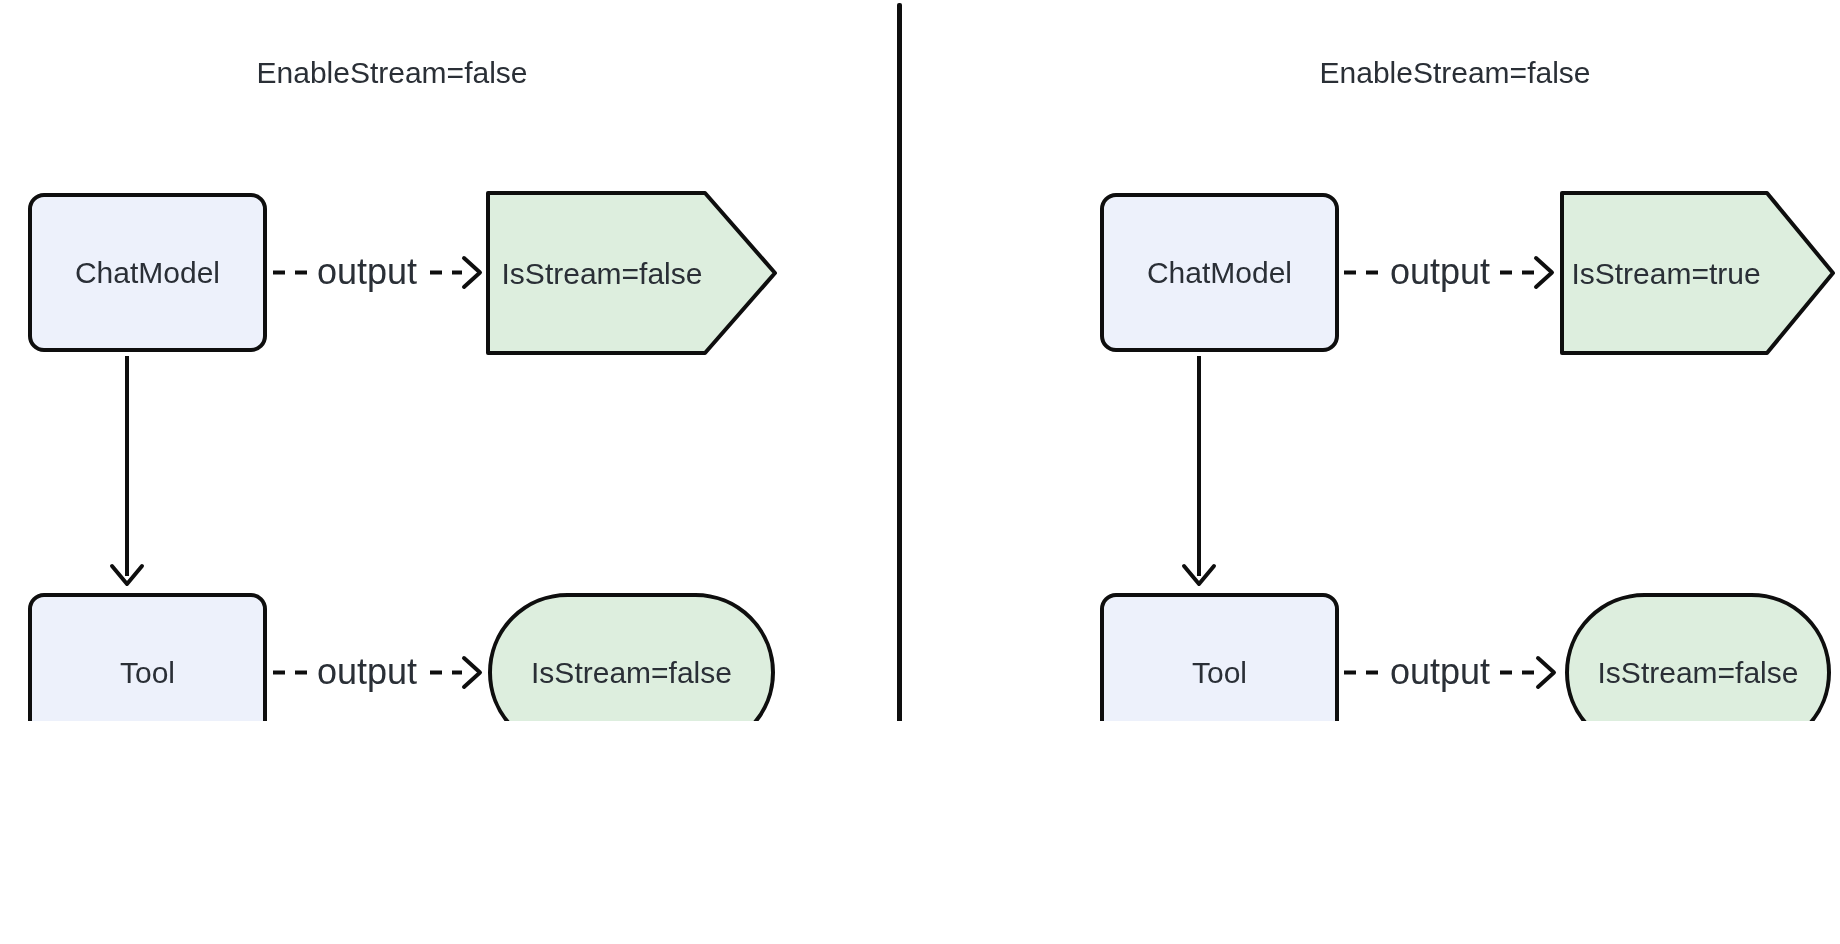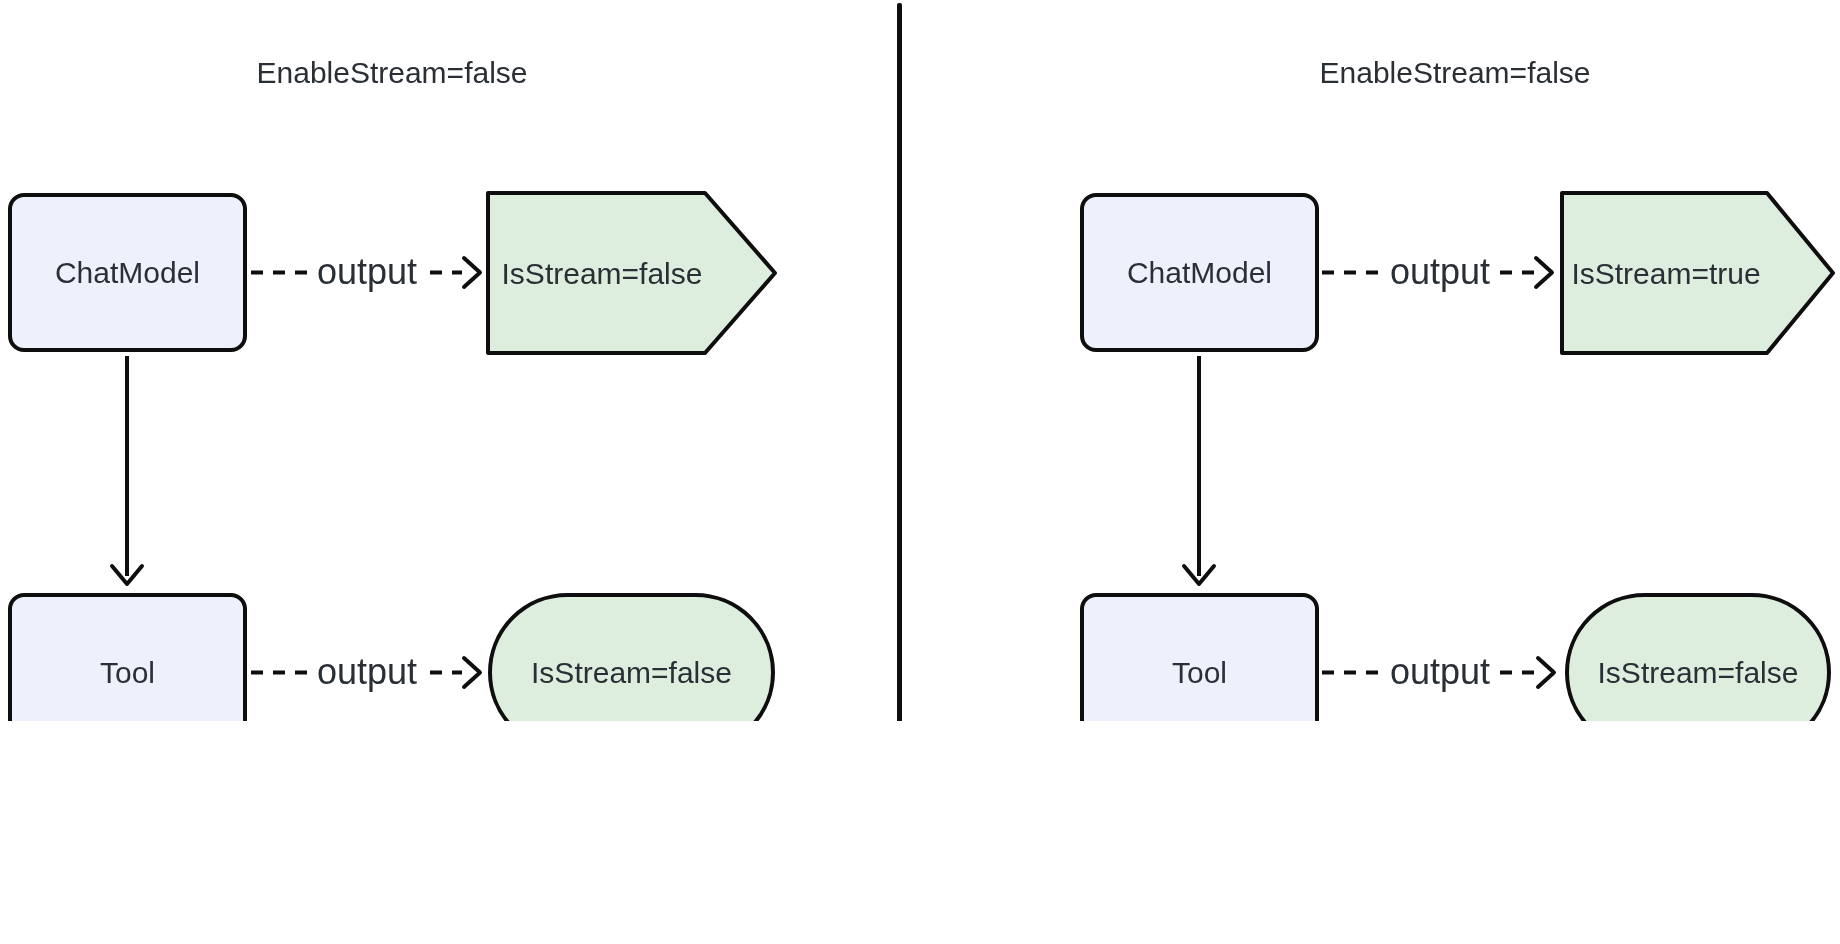--- a/index.html
+++ b/index.html
@@ -23,7 +23,7 @@
     border:4px solid var(--stroke); border-radius:16px;
     background:var(--node-fill);
     display:flex; align-items:center; justify-content:center;
-    font-size:30px; color:var(--text); white-space:nowrap;
+    font-size:30px; color:var(--text); white-space:nowrap;margin-left:20px;
   }
   .stadium{
     position:absolute; box-sizing:border-box;

